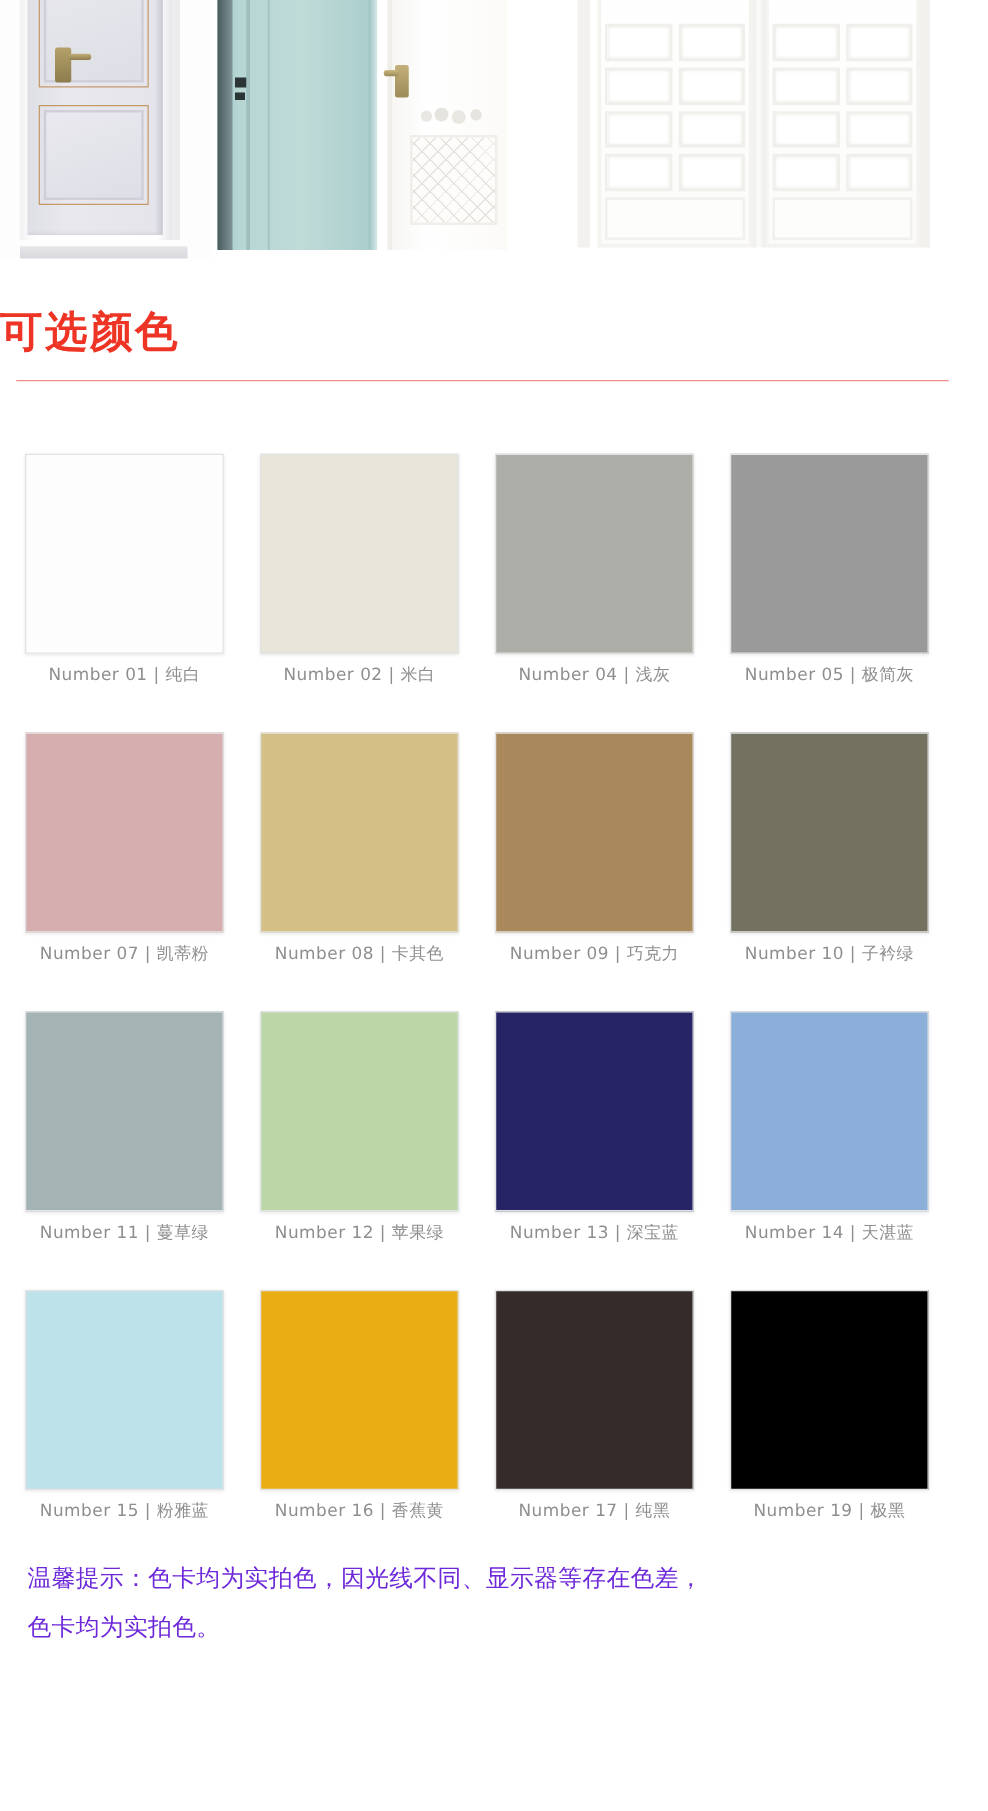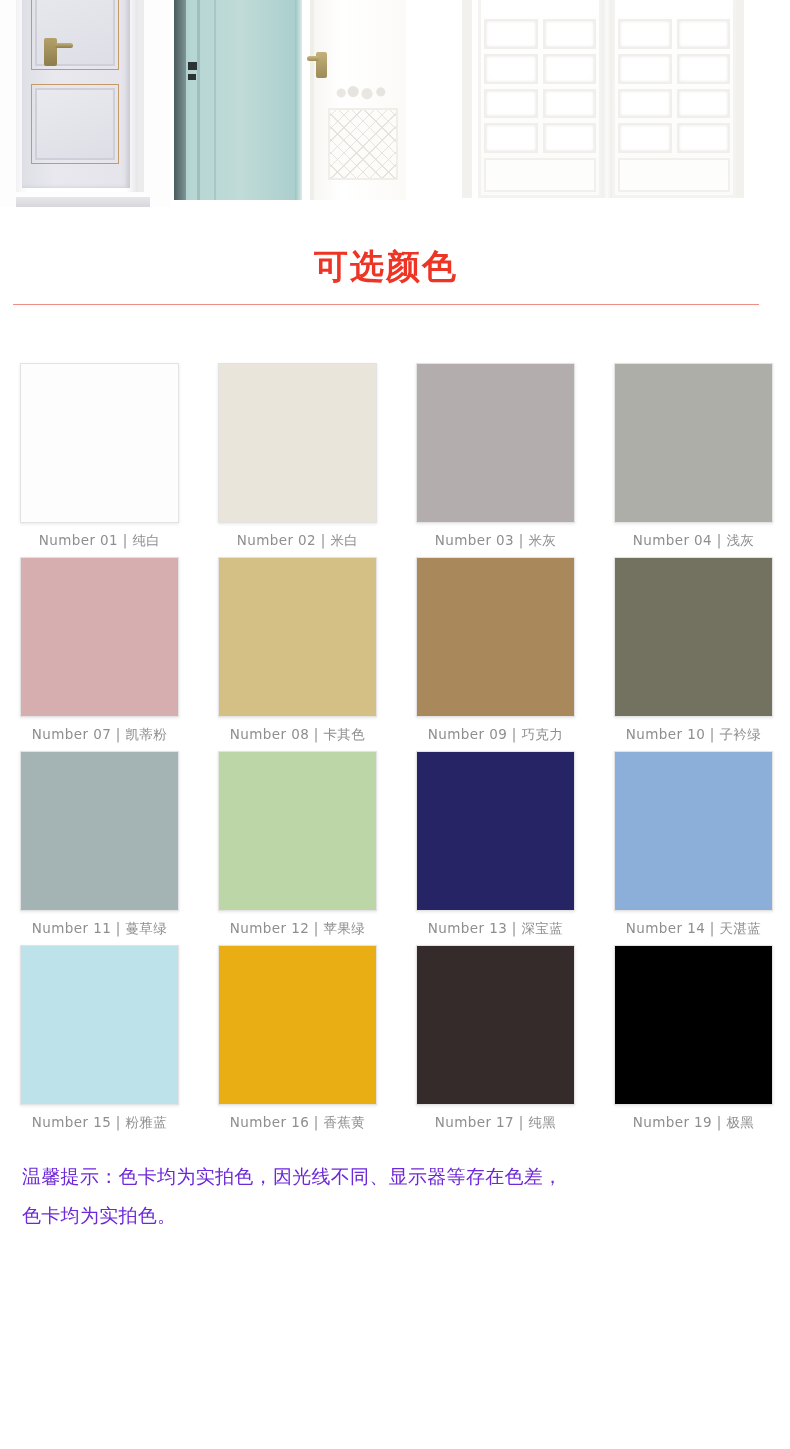--- a/index.html
+++ b/index.html
@@ -166,7 +166,6 @@
   .section-head {
     width: 772px;
     padding-top: 36px;
-    text-align: center;
   }
   .section-title {
     font-size: 34px;

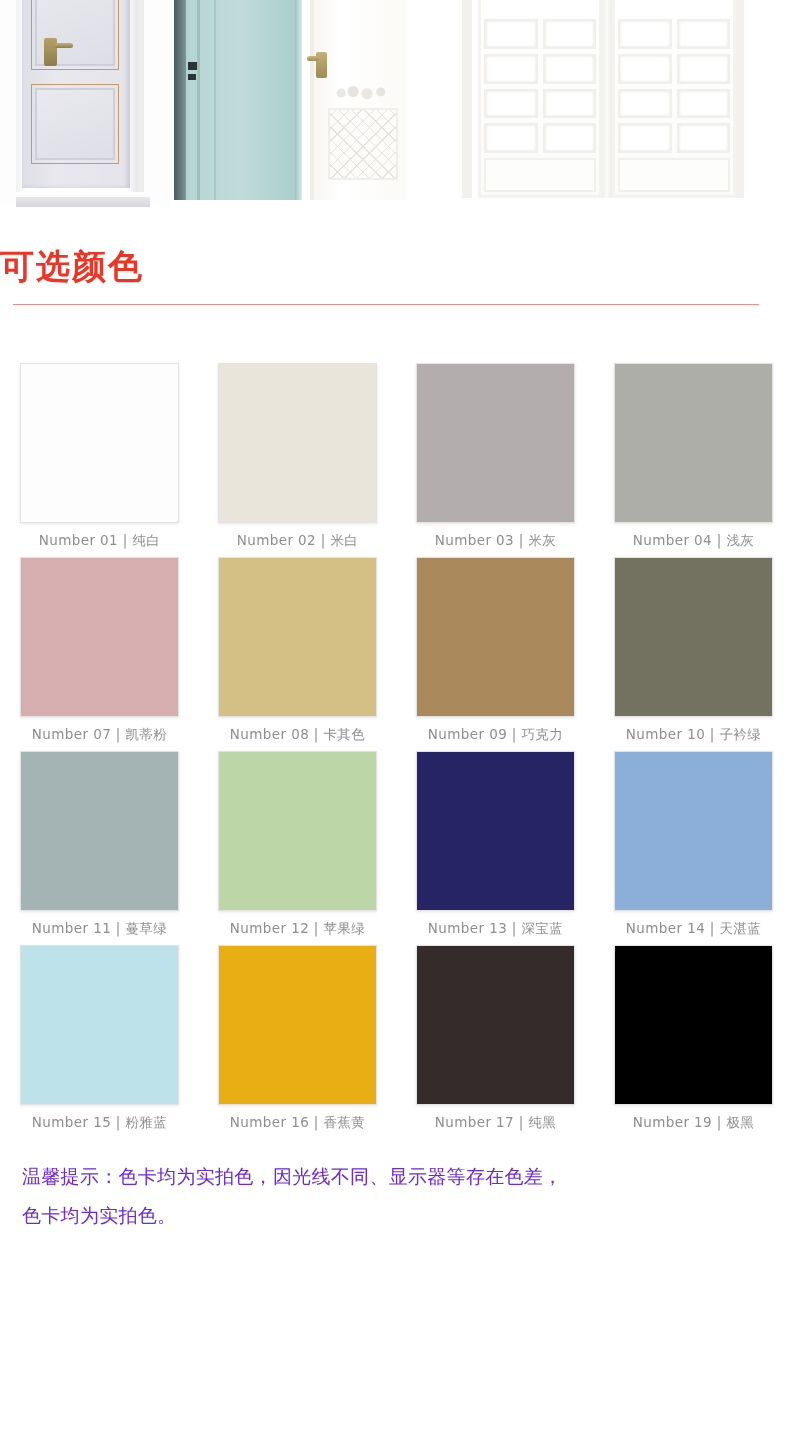--- a/index.html
+++ b/index.html
@@ -190,6 +190,7 @@
     grid-template-columns: repeat(4, 1fr);
     column-gap: 39px;
     row-gap: 0;
+    gap: 29px;
   }
   .swatch-item { width: 159px; }
   .swatch-chip {

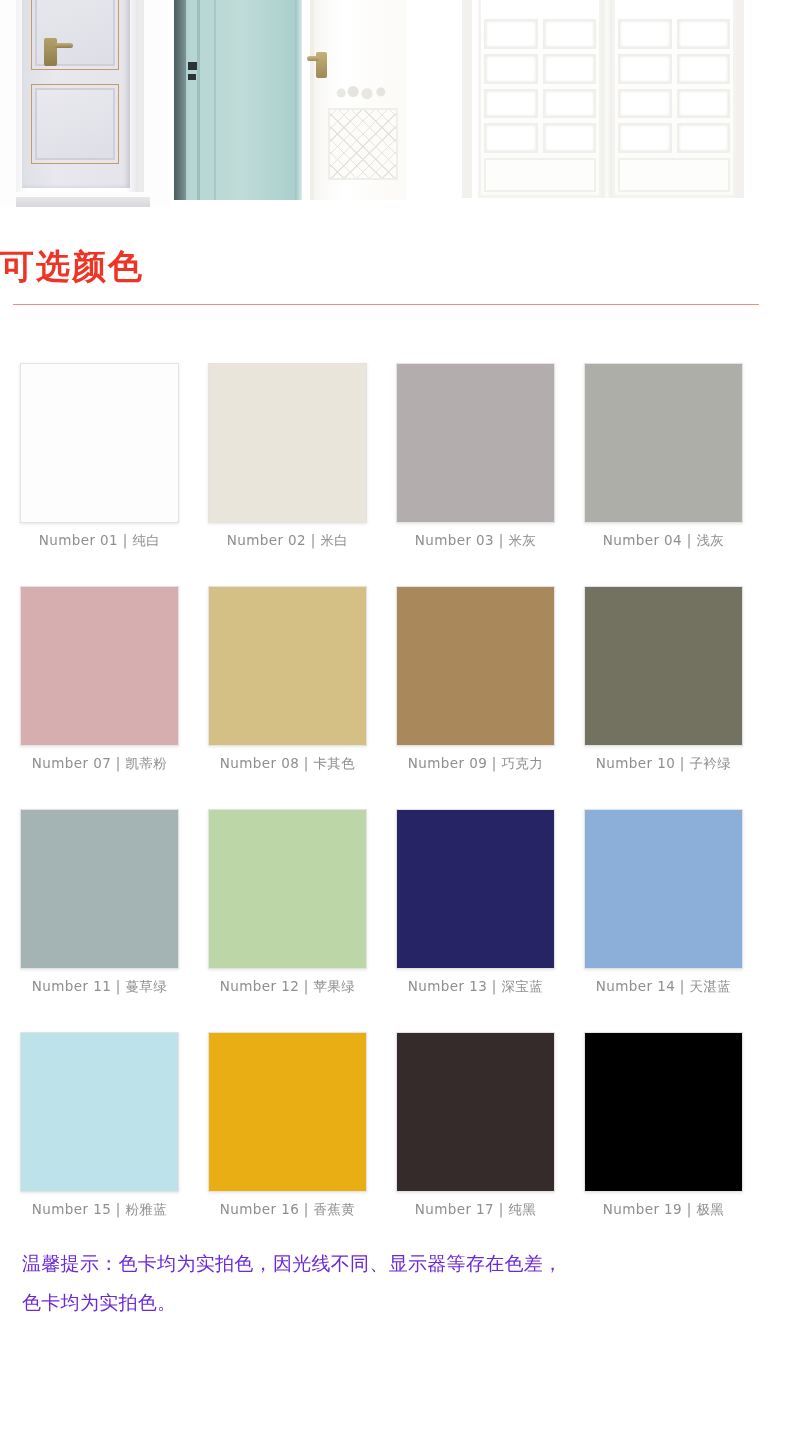--- a/index.html
+++ b/index.html
@@ -299,10 +299,6 @@
         <div class="swatch-label">Number 02 | 米白</div>
       </div>
       <div class="swatch-item">
-        <div class="swatch-chip" style="background: rgb(180, 173, 173);"></div>
-        <div class="swatch-label">Number 03 | 米灰</div>
-      </div>
-      <div class="swatch-item">
         <div class="swatch-chip" style="background: rgb(174, 174, 168);"></div>
         <div class="swatch-label">Number 04 | 浅灰</div>
       </div>

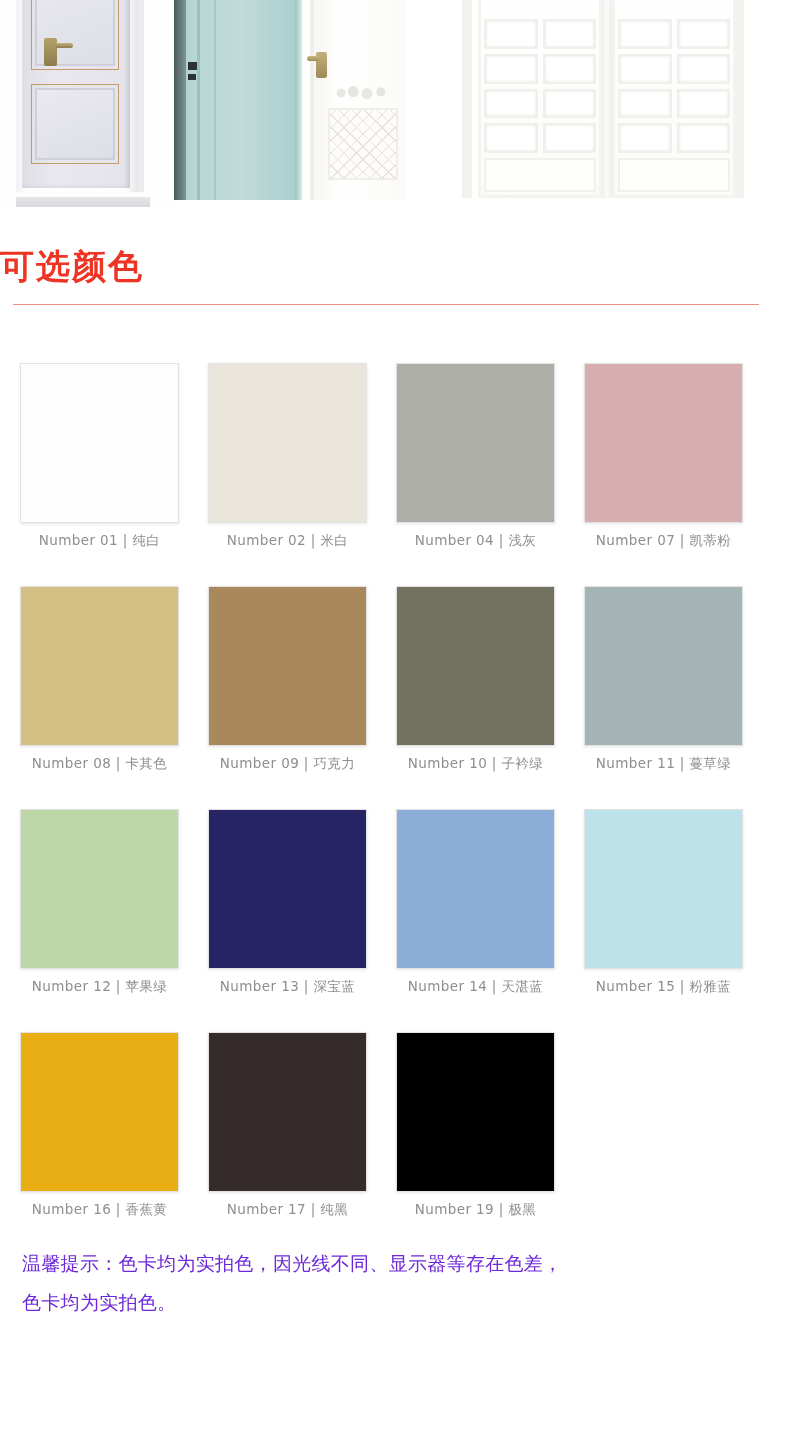--- a/index.html
+++ b/index.html
@@ -303,6 +303,10 @@
         <div class="swatch-label">Number 04 | 浅灰</div>
       </div>
       <div class="swatch-item">
+        <div class="swatch-chip" style="background: rgb(154, 154, 154);"></div>
+        <div class="swatch-label">Number 05 | 极简灰</div>
+      </div>
+      <div class="swatch-item">
         <div class="swatch-chip" style="background: rgb(215, 174, 176);"></div>
         <div class="swatch-label">Number 07 | 凯蒂粉</div>
       </div>

